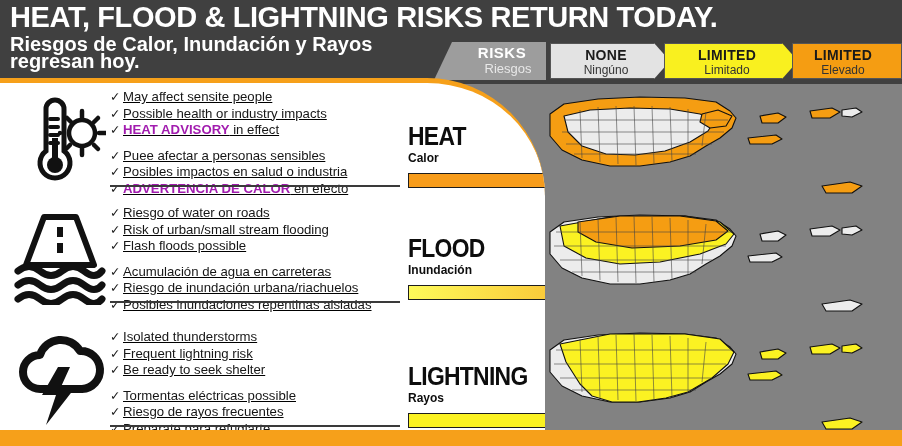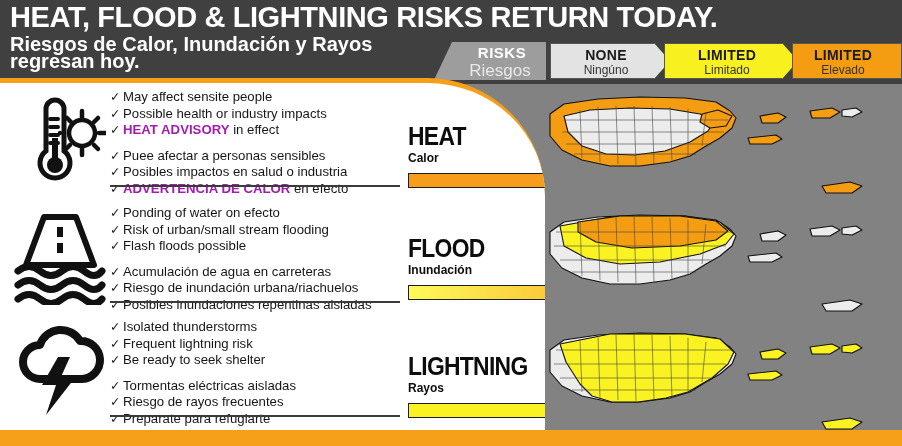--- a/index.html
+++ b/index.html
@@ -21,8 +21,8 @@
            clip-path:polygon(18px 0,112px 0,112px 38px,0 38px);}
   .legchev .l1{position:absolute;left:30px;top:2px;width:76px;text-align:center;
                font-size:15px;font-weight:bold;color:#fff;letter-spacing:0.5px;}
-  .legchev .l2{position:absolute;left:28px;top:19px;width:76px;text-align:center;
-               font-size:17px;color:#e8e8e8;}
+  .legchev .l2{position:absolute;left:36px;top:19px;width:76px;text-align:center;
+               font-size:13px;color:#e8e8e8;}
   .seg{position:absolute;top:1px;height:36px;border:1px solid #555;box-sizing:border-box;}
   .seg .t1{position:absolute;left:0;right:8px;top:3px;text-align:center;
            font-size:14px;font-weight:bold;color:#1a1a1a;letter-spacing:0.3px;}

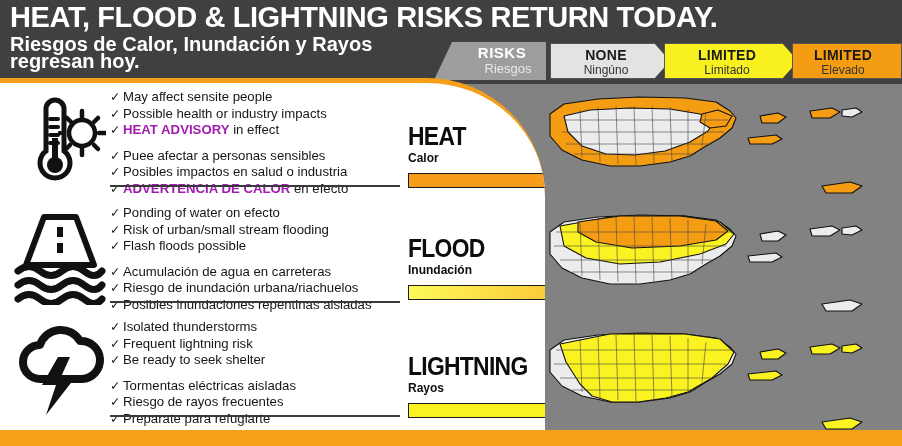--- a/index.html
+++ b/index.html
@@ -50,7 +50,7 @@
 
   .icon{position:absolute;left:14px;top:6px;width:92px;height:96px;}
   .bullets{position:absolute;left:110px;top:2px;width:290px;}
-  .grp{margin:0;padding:0;}
+  .grp{margin:0;padding:0;text-decoration:underline;}
   .grp li{list-style:none;font-size:13.2px;color:#161616;line-height:16.6px;
           white-space:nowrap;}
   .grp.es{margin-top:9px;}

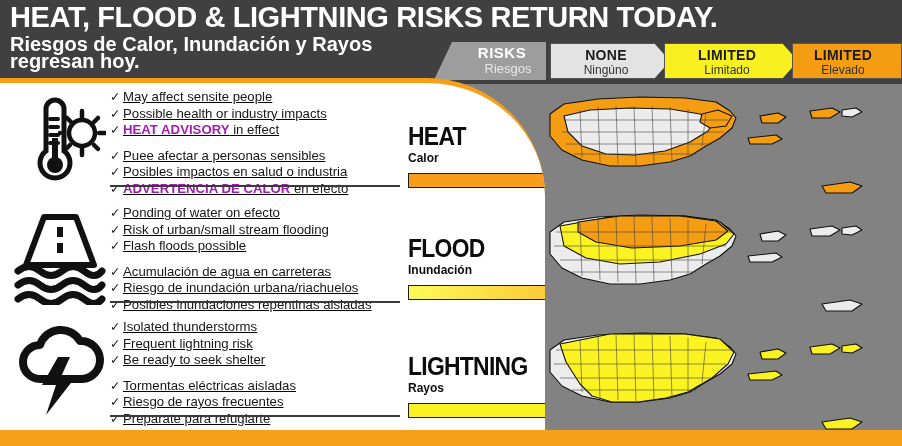--- a/index.html
+++ b/index.html
@@ -252,7 +252,7 @@
       </div>
       <div class="bullets">
         <ul class="grp en">
-          <li><span class="chk">✓</span><span>Ponding of water on efecto</span></li>
+          <li><span class="chk">✓</span><span>Riesgo of water on roads</span></li>
           <li><span class="chk">✓</span><span>Risk of urban/small stream flooding</span></li>
           <li><span class="chk">✓</span><span>Flash floods possible</span></li>
         </ul>

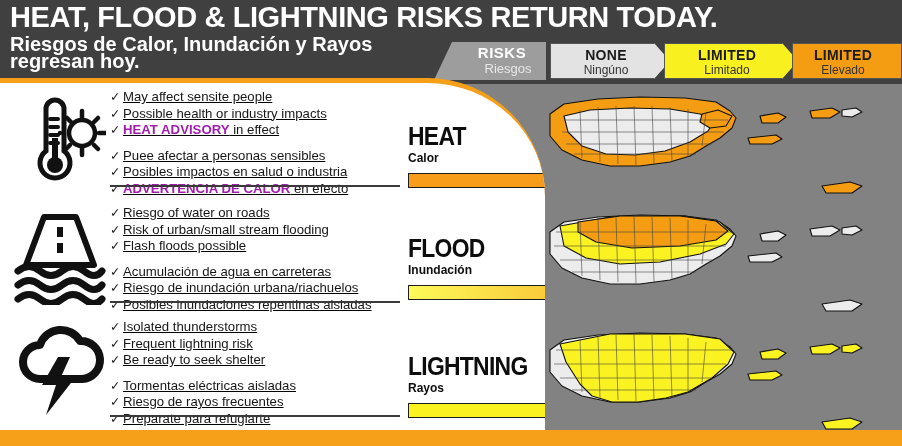--- a/index.html
+++ b/index.html
@@ -46,7 +46,7 @@
          border-top-right-radius:118px;overflow:hidden;}
 
   .row{position:absolute;left:0;width:545px;height:112px;}
-  .r1{top:4px;} .r2{top:120px;} .r3{top:234px;padding-left:11px;}
+  .r1{top:4px;} .r2{top:120px;} .r3{top:244px;padding-left:11px;}
 
   .icon{position:absolute;left:14px;top:6px;width:92px;height:96px;}
   .bullets{position:absolute;left:110px;top:2px;width:290px;}

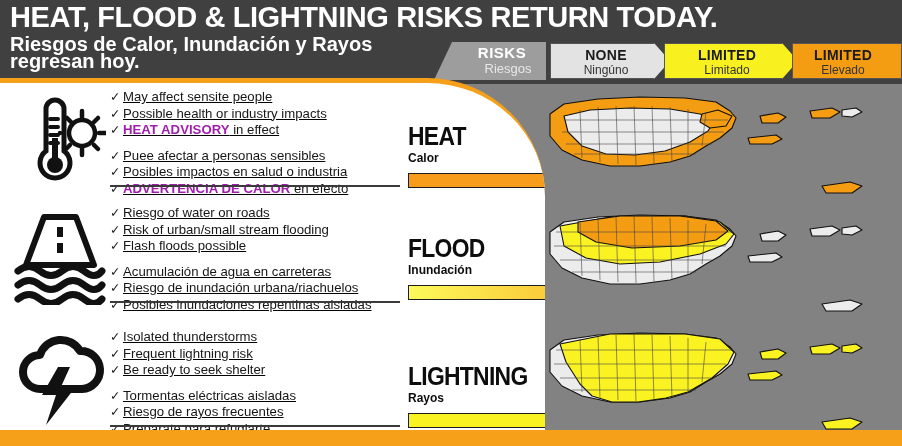--- a/index.html
+++ b/index.html
@@ -284,7 +284,7 @@
           <li><span class="chk">✓</span><span>Be ready to seek shelter</span></li>
         </ul>
         <ul class="grp es">
-          <li><span class="chk">✓</span><span>Tormentas eléctricas aisladas</span></li>
+          <li><span class="chk">✓</span><span>Tormentas eléctricas possible</span></li>
           <li><span class="chk">✓</span><span>Riesgo de rayos frecuentes</span></li>
           <li><span class="chk">✓</span><span>Preparate para refugiarte</span></li>
         </ul>

